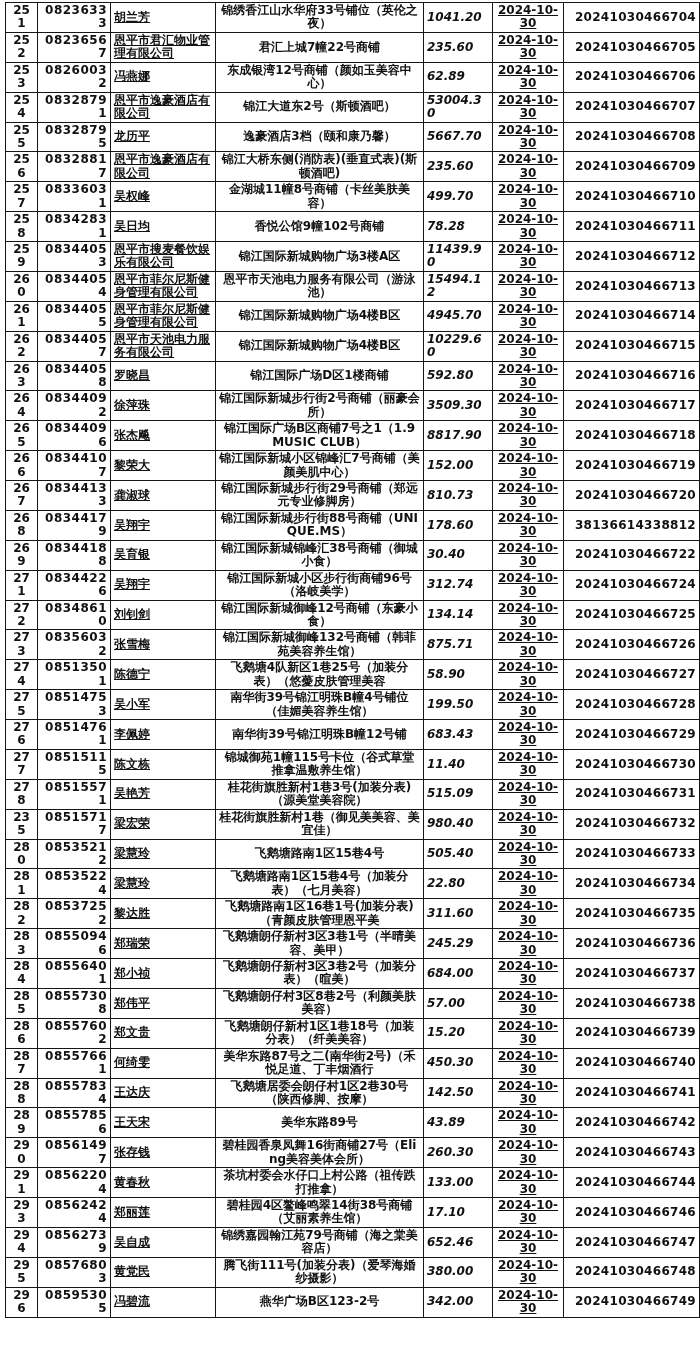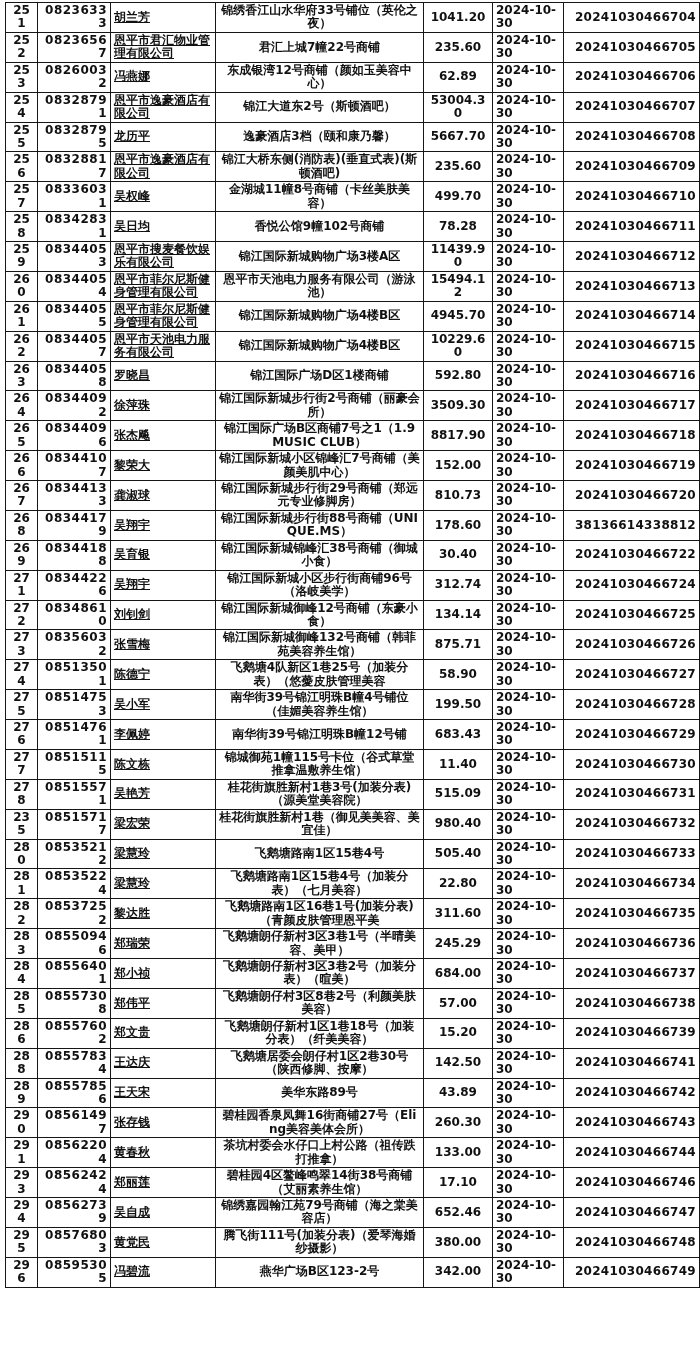--- a/index.html
+++ b/index.html
@@ -40,7 +40,7 @@
   td.c-acct   { text-align: right; letter-spacing: 0.5px; }
   td.c-name   { text-align: left; text-decoration: underline; }
   td.c-addr   { text-align: center; }
-  td.c-amt    { text-align: center; padding-right: 7px; }
+  td.c-amt    { text-align: left; padding-right: 7px; font-style: italic; }
   td.c-date   { text-align: left; }
   td.c-serial { text-align: right; padding-right: 7px; letter-spacing: 0.3px; }
 </style>

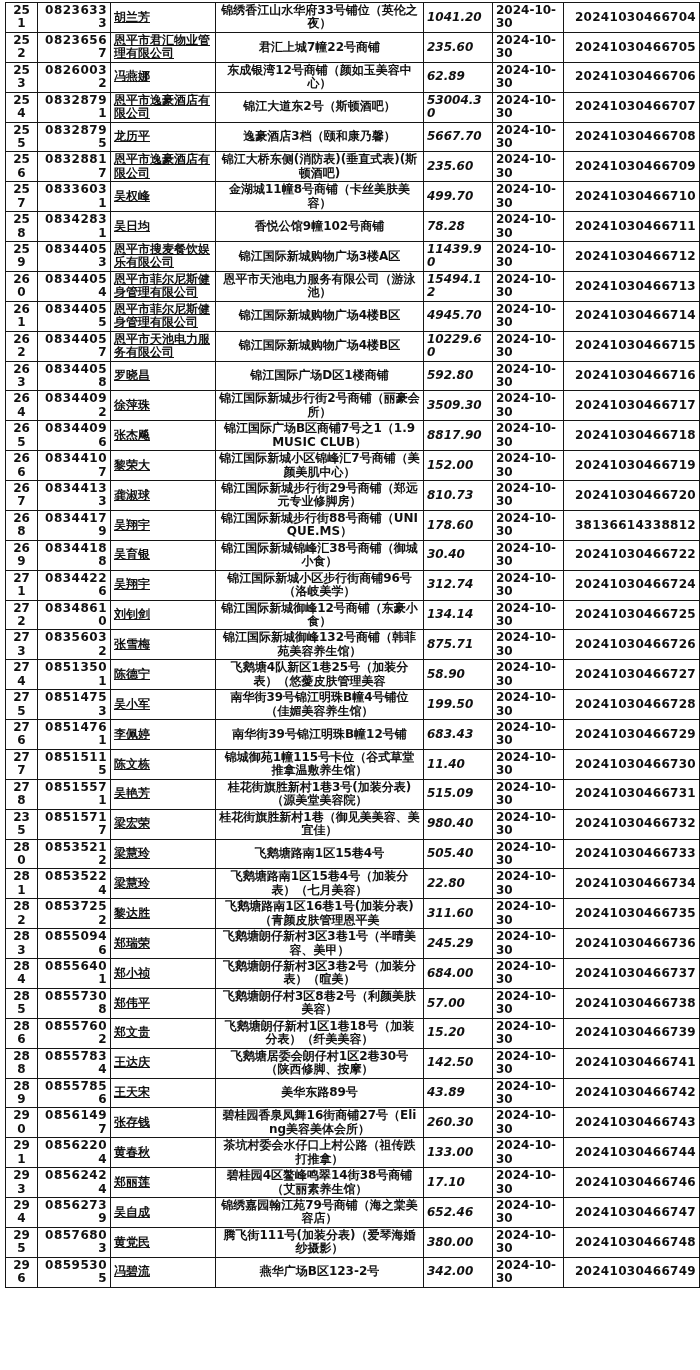--- a/index.html
+++ b/index.html
@@ -41,7 +41,7 @@
   td.c-name   { text-align: left; text-decoration: underline; }
   td.c-addr   { text-align: center; }
   td.c-amt    { text-align: left; padding-right: 7px; font-style: italic; }
-  td.c-date   { text-align: left; }
+  td.c-date   { text-align: center; text-decoration: underline; }
   td.c-serial { text-align: right; padding-right: 7px; letter-spacing: 0.3px; }
 </style>
 </head>

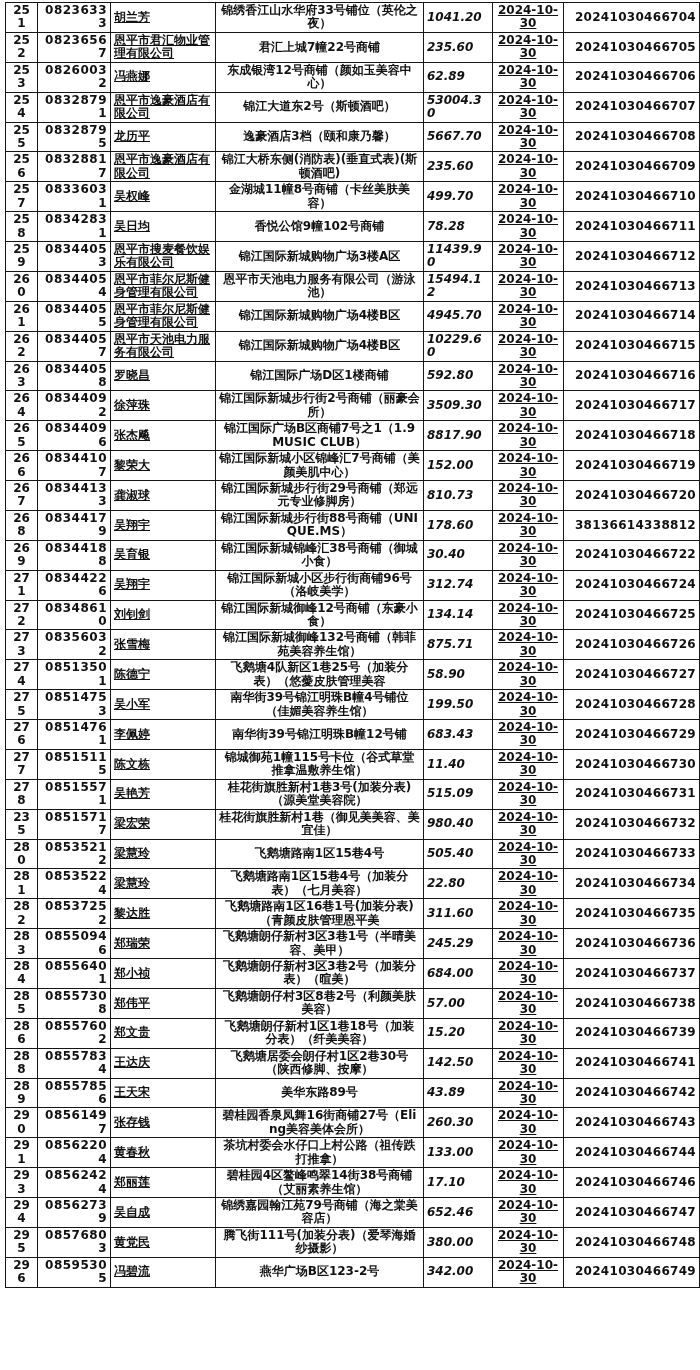--- a/index.html
+++ b/index.html
@@ -375,6 +375,15 @@
     <td class="c-serial">20241030466739</td>
   </tr>
         <tr>
+    <td class="c-no">287</td>
+    <td class="c-acct">08557661</td>
+    <td class="c-name">何绮雯</td>
+    <td class="c-addr">美华东路87号之二(南华街2号)（禾悦足道、丁丰烟酒行</td>
+    <td class="c-amt">450.30</td>
+    <td class="c-date">2024-10-30</td>
+    <td class="c-serial">20241030466740</td>
+  </tr>
+        <tr>
     <td class="c-no">288</td>
     <td class="c-acct">08557834</td>
     <td class="c-name">王达庆</td>

